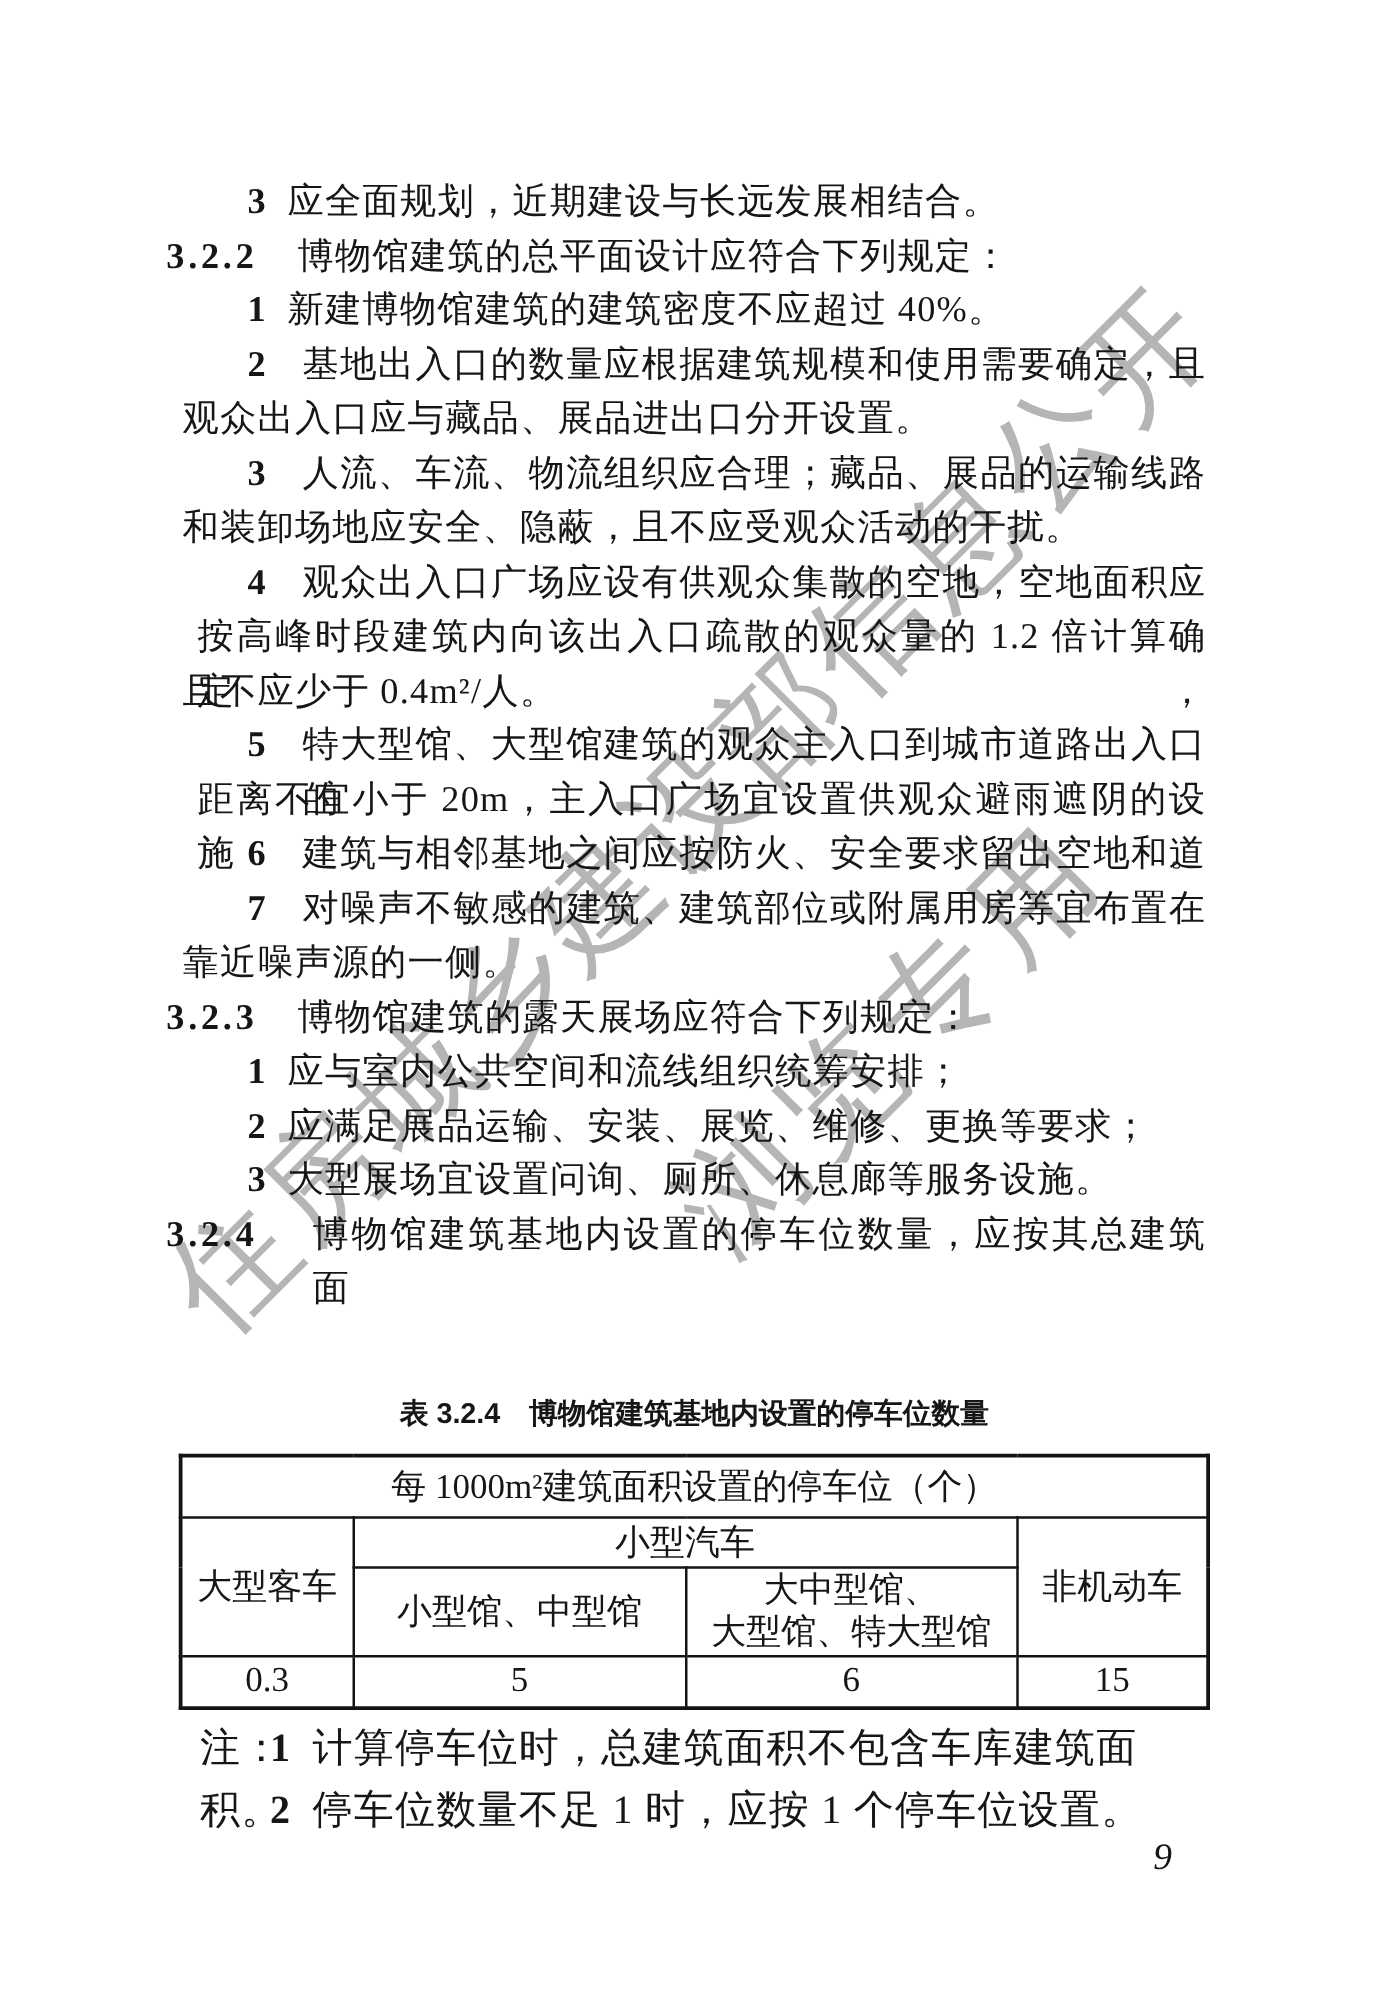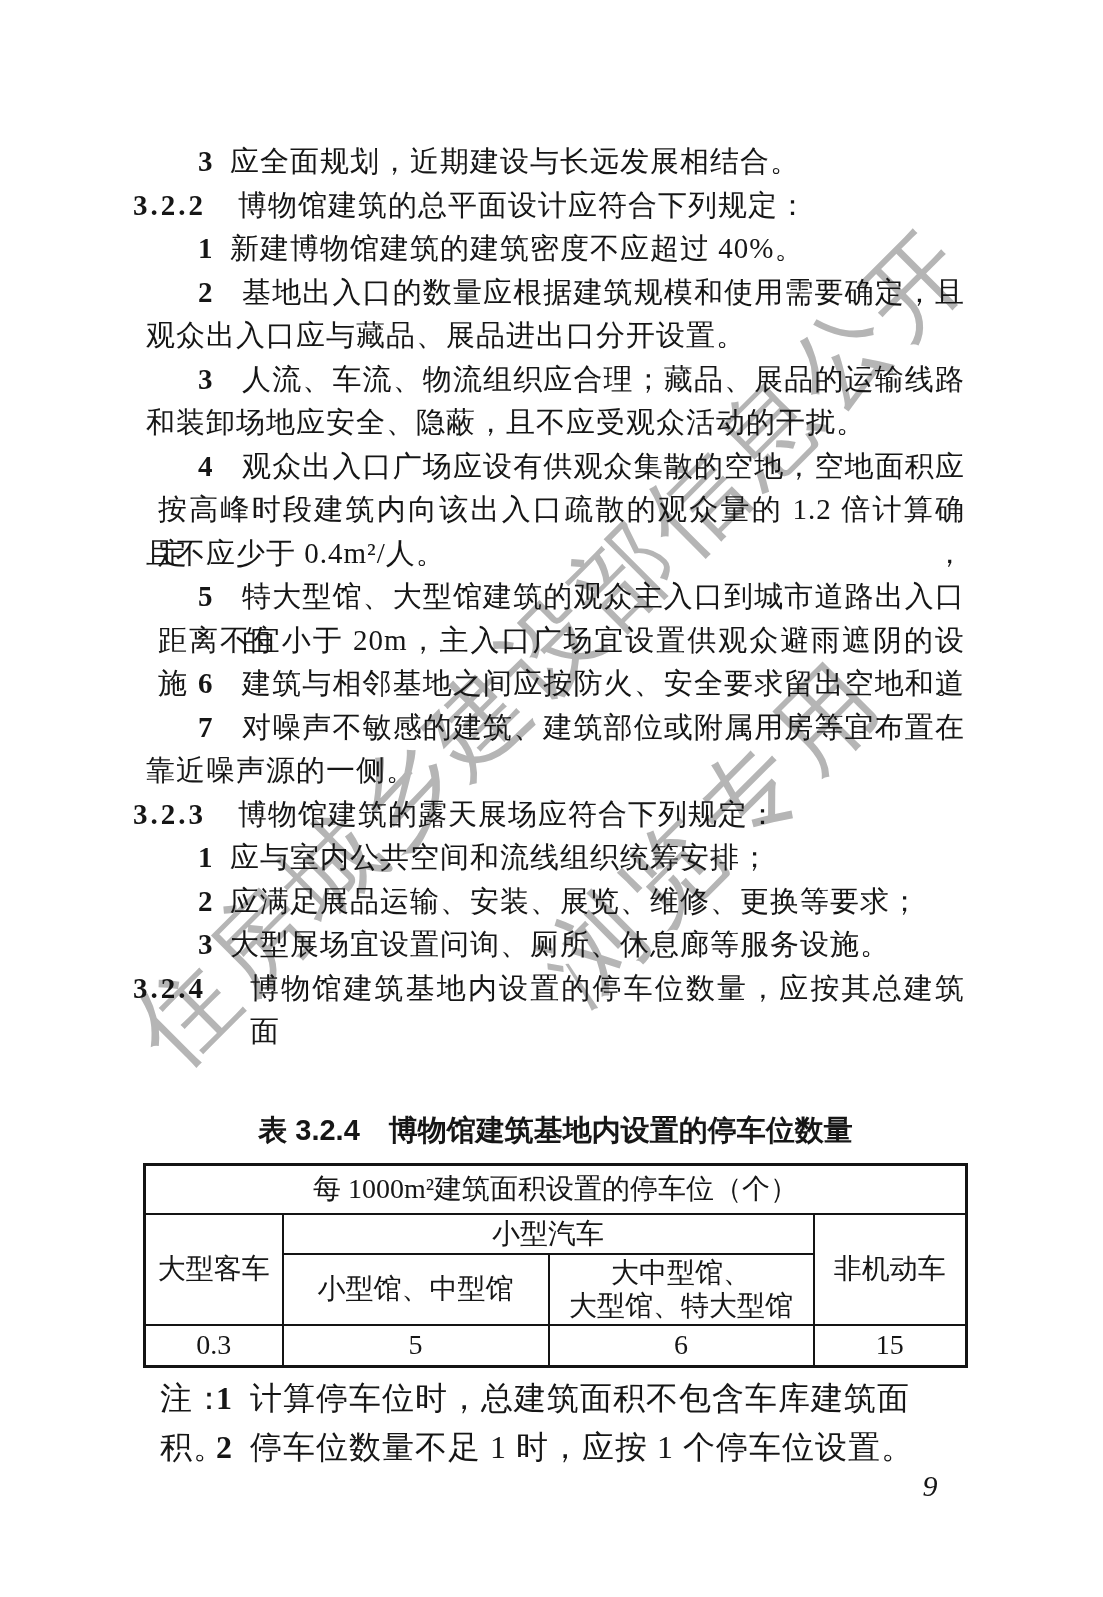--- a/index.html
+++ b/index.html
@@ -27,7 +27,7 @@
 
   
   .tbl-title{position:absolute;left:146px;top:1108px;width:819px;height:44px;line-height:44px;
-      text-align:center;font-weight:bold;font-size:29px;z-index:2;
+      text-align:center;font-weight:bold;font-size:23px;z-index:2;
       font-family:"Liberation Sans","DejaVu Sans",sans-serif;}
   table.t324{position:absolute;left:143px;top:1163px;width:822px;border-collapse:collapse;
       table-layout:fixed;z-index:2;background:transparent;}

